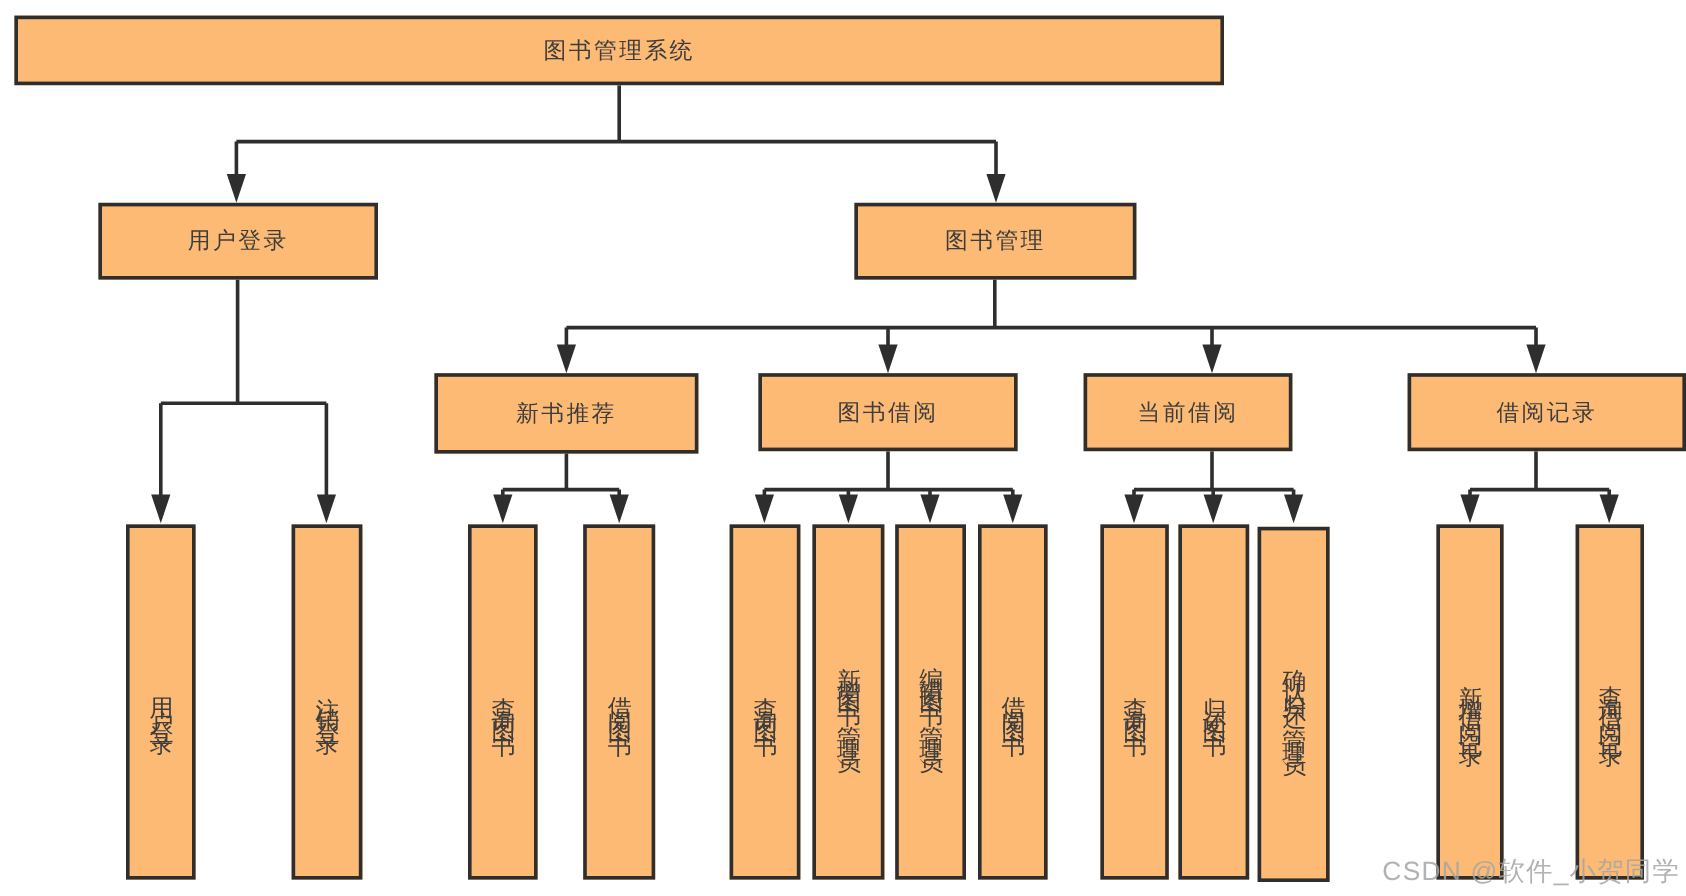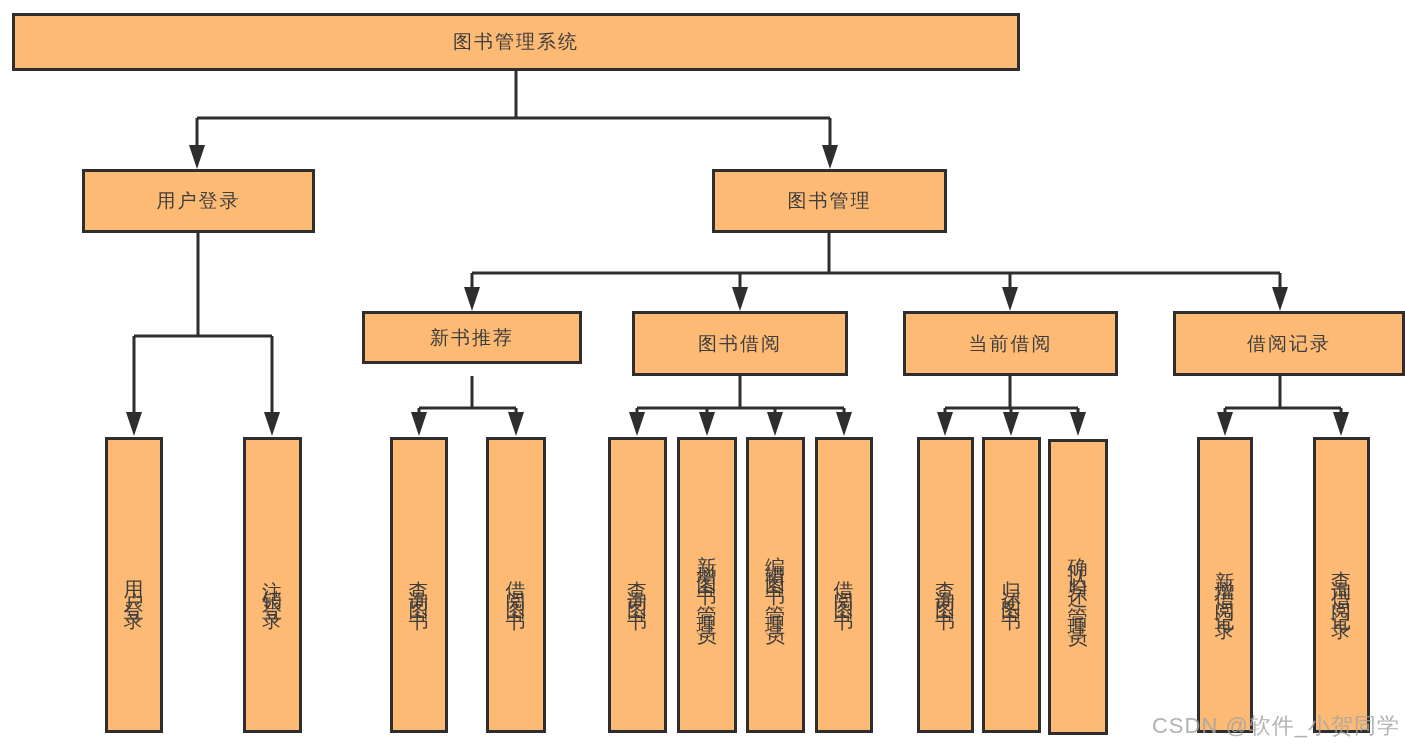--- a/index.html
+++ b/index.html
@@ -110,7 +110,7 @@
     <span>图书管理</span>
   </div>
 
-  <div class="box h" style="left:362px; top:311px; width:220px; height:53px;">
+  <div class="box h" style="left:362px; top:311px; width:220px; height:67px;">
     <span>新书推荐</span>
   </div>
   <div class="box h" style="left:632px; top:311px; width:216px; height:65px;">

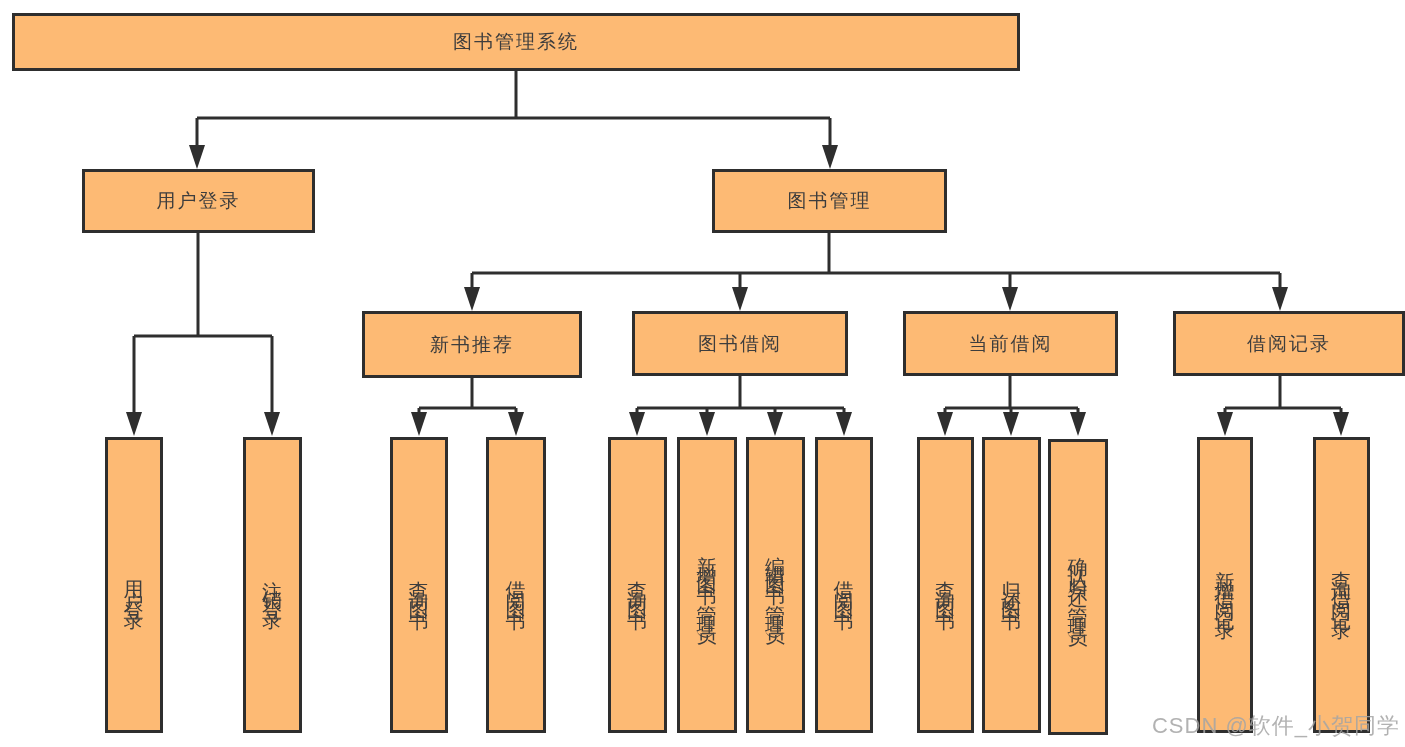--- a/index.html
+++ b/index.html
@@ -116,7 +116,7 @@
   <div class="box h" style="left:632px; top:311px; width:216px; height:65px;">
     <span>图书借阅</span>
   </div>
-  <div class="box h" style="left:903px; top:311px; width:215px; height:65px;">
+  <div class="box h" style="left:903px; top:311px; width:174px; height:65px;">
     <span>当前借阅</span>
   </div>
   <div class="box h" style="left:1173px; top:311px; width:232px; height:65px;">

